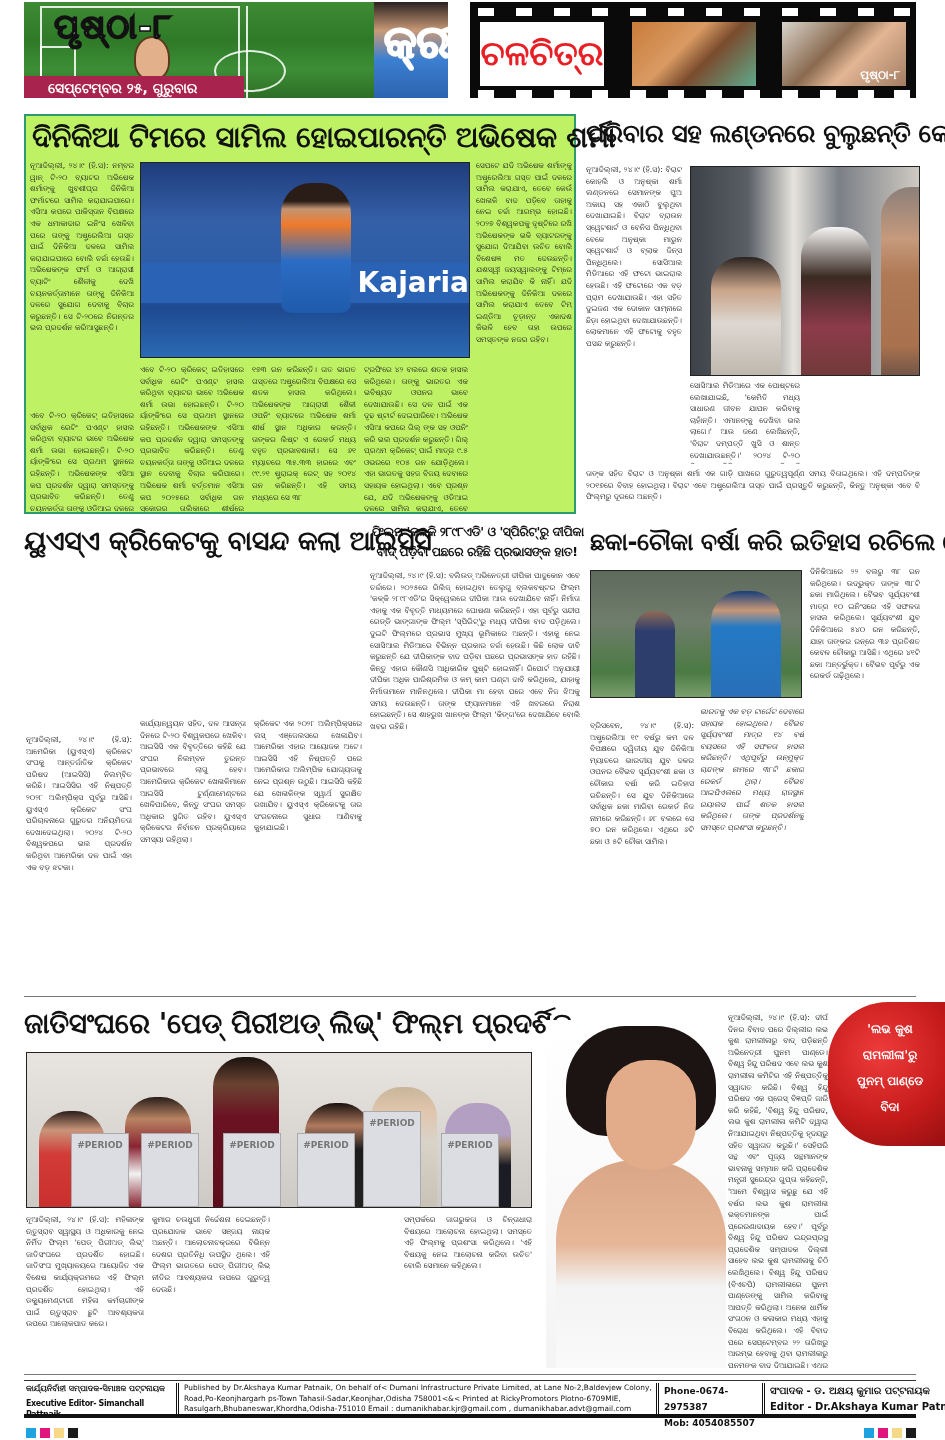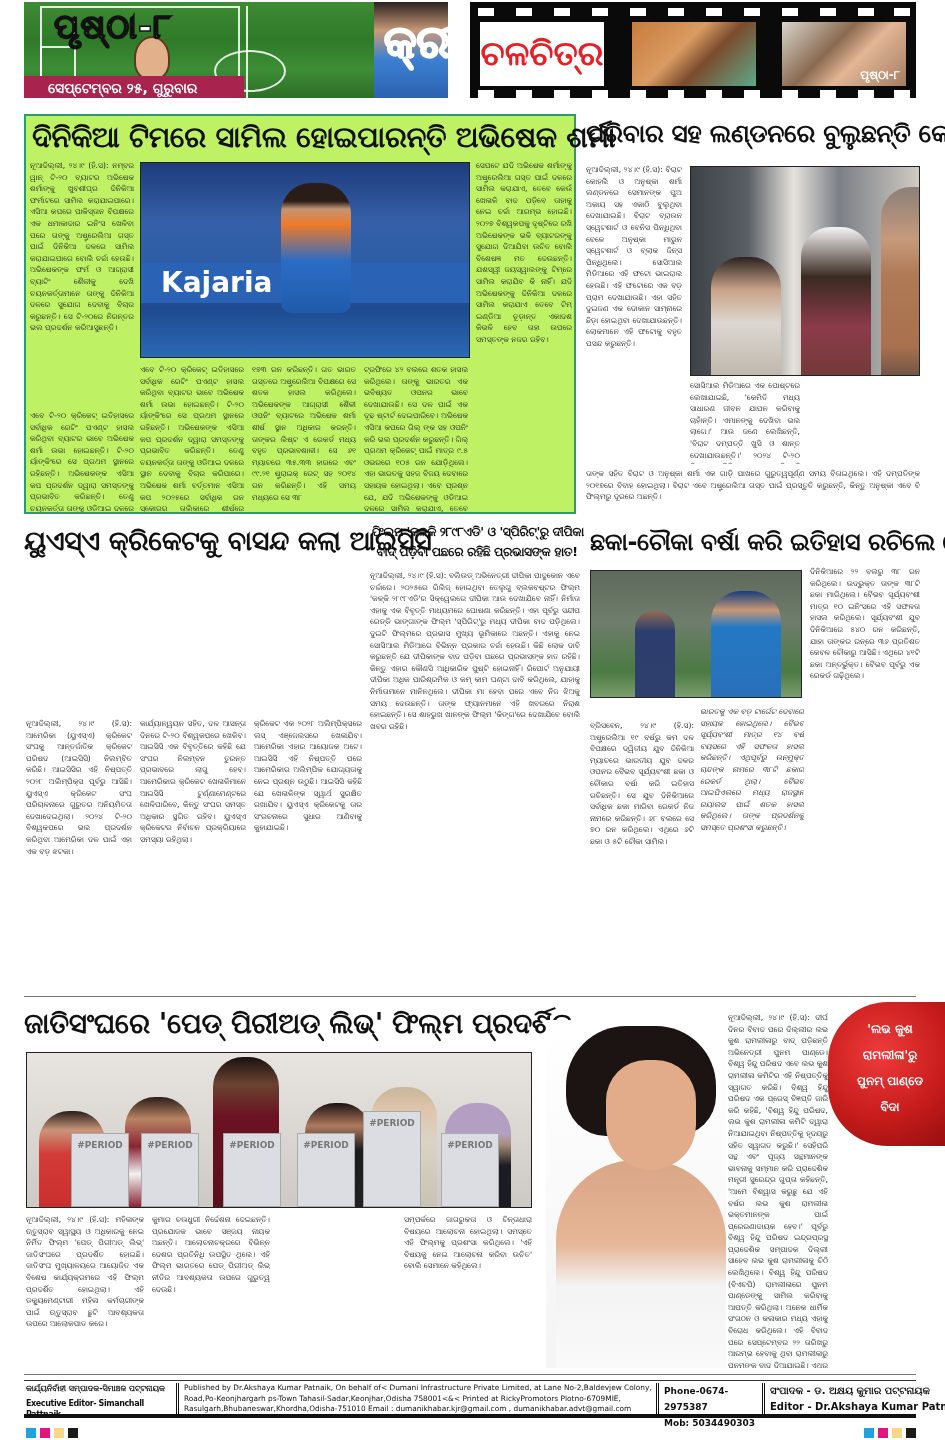--- a/index.html
+++ b/index.html
@@ -40,7 +40,7 @@
   .photo { position: absolute; overflow: hidden; border: 1px solid #222; }
 
   .abhishek-photo { background: linear-gradient(180deg,#1f3c7c 0%,#3460a8 30%,#2c5da6 55%,#1e4a90 75%,#2b6ab4 100%); }
-  .abhishek-photo .banner { position: absolute; left: 0; top: 100px; width: 100%; height: 40px; background: #2a63b6; }
+  .abhishek-photo .banner { position: absolute; left: 0; top: 100px; width: 100%; height: 40px; background: #2a63b6; text-align: right; }
   .abhishek-photo .banner span { color: #fff; font-size: 28px; font-weight: bold; margin-left: 20px; line-height: 40px; }
   .abhishek-photo .player { position: absolute; left: 140px; top: 20px; width: 70px; height: 130px;
     background: linear-gradient(180deg,#2a1d18 0%,#2a1d18 14%,#c39473 20%,#ef7a2a 32%,#2b6cc4 60%,#1f5bab 100%); border-radius: 30px 30px 10px 10px; }

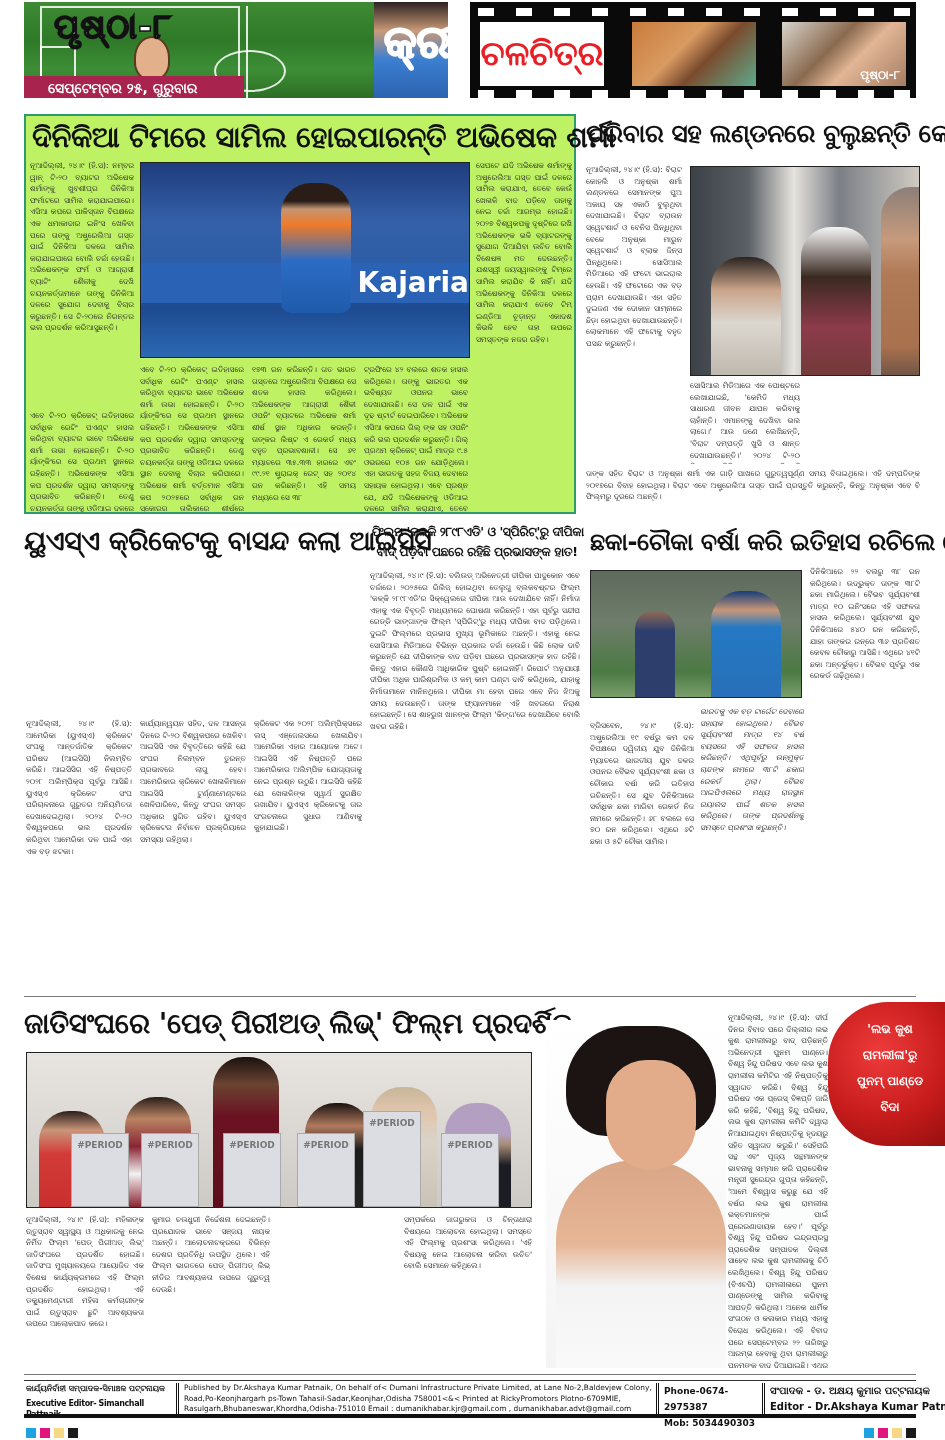--- a/index.html
+++ b/index.html
@@ -155,7 +155,7 @@
 
 <div style="position:absolute;left:24px;top:520px;width:340px;height:474px;">
   <div class="headline" style="left:0;top:2px;font-size:27px;line-height:38px;">ୟୁଏସ୍‌ଏ କ୍ରିକେଟକୁ ବାସନ୍ଦ କଲା ଆଇସିସି</div>
-  <div class="body-text" style="left:2px;top:198px;width:106px;height:274px;">ନୂଆଦିଲ୍ଲୀ, ୨୪।୯ (ହି.ସ): ଆମେରିକା (ୟୁଏସ୍‌ଏ) କ୍ରିକେଟ ସଂଘକୁ ଆନ୍ତର୍ଜାତିକ କ୍ରିକେଟ ପରିଷଦ (ଆଇସିସି) ନିଲମ୍ବିତ କରିଛି। ଆଇସିସିର ଏହି ନିଷ୍ପତ୍ତି ୨୦୨୮ ଅଲିମ୍ପିକ୍ସ ପୂର୍ବରୁ ଆସିଛି। ୟୁଏସ୍‌ଏ କ୍ରିକେଟ ସଂଘ ପରିଚାଳନାରେ ଗୁରୁତର ଅନିୟମିତତା ଦେଖାଦେଇଥିଲା। ୨୦୨୪ ଟି-୨୦ ବିଶ୍ୱକପରେ ଭଲ ପ୍ରଦର୍ଶନ କରିଥିବା ଆମେରିକା ଦଳ ପାଇଁ ଏହା ଏକ ବଡ଼ ଝଟକା।</div>
+  <div class="body-text" style="left:2px;top:214px;width:106px;height:274px;">ନୂଆଦିଲ୍ଲୀ, ୨୪।୯ (ହି.ସ): ଆମେରିକା (ୟୁଏସ୍‌ଏ) କ୍ରିକେଟ ସଂଘକୁ ଆନ୍ତର୍ଜାତିକ କ୍ରିକେଟ ପରିଷଦ (ଆଇସିସି) ନିଲମ୍ବିତ କରିଛି। ଆଇସିସିର ଏହି ନିଷ୍ପତ୍ତି ୨୦୨୮ ଅଲିମ୍ପିକ୍ସ ପୂର୍ବରୁ ଆସିଛି। ୟୁଏସ୍‌ଏ କ୍ରିକେଟ ସଂଘ ପରିଚାଳନାରେ ଗୁରୁତର ଅନିୟମିତତା ଦେଖାଦେଇଥିଲା। ୨୦୨୪ ଟି-୨୦ ବିଶ୍ୱକପରେ ଭଲ ପ୍ରଦର୍ଶନ କରିଥିବା ଆମେରିକା ଦଳ ପାଇଁ ଏହା ଏକ ବଡ଼ ଝଟକା।</div>
   <div class="body-text" style="left:116px;top:198px;width:106px;height:274px;">କାର୍ଯ୍ୟାନ୍ୱୟନ ସହିତ, ଦଳ ଆସନ୍ତା ଦିନରେ ଟି-୨୦ ବିଶ୍ୱକପରେ ଖେଳିବ। ଆଇସିସି ଏକ ବିବୃତ୍ତିରେ କହିଛି ଯେ ସଂଘର ନିଲମ୍ବନ ତୁରନ୍ତ ପ୍ରଭାବରେ ଲାଗୁ ହେବ। ଆମେରିକାର କ୍ରିକେଟ ଖେଳାଳିମାନେ ଆଇସିସି ଟୁର୍ଣ୍ଣାମେଣ୍ଟରେ ଖେଳିପାରିବେ, କିନ୍ତୁ ସଂଘର ସମସ୍ତ ଅଧିକାର ସ୍ଥଗିତ ରହିବ। ୟୁଏସ୍‌ଏ କ୍ରିକେଟର ନିର୍ବାଚନ ପ୍ରକ୍ରିୟାରେ ସମସ୍ୟା ରହିଥିଲା।</div>
   <div class="body-text" style="left:230px;top:198px;width:108px;height:274px;">କ୍ରିକେଟ ଏକ ୨୦୨୮ ଅଲିମ୍ପିକ୍ସରେ ଲସ୍ ଏଞ୍ଜେଲସରେ ଖେଳାଯିବ। ଆମେରିକା ଏହାର ଆୟୋଜକ ଅଟେ। ଆଇସିସି ଏହି ନିଷ୍ପତ୍ତି ପରେ ଆମେରିକାର ଅଲିମ୍ପିକ ଯୋଗ୍ୟତାକୁ ନେଇ ପ୍ରଶ୍ନ ଉଠୁଛି। ଆଇସିସି କହିଛି ଯେ ଖେଳାଳିଙ୍କ ସ୍ୱାର୍ଥ ସୁରକ୍ଷିତ ରଖାଯିବ। ୟୁଏସ୍‌ଏ କ୍ରିକେଟକୁ ତାର ସଂରଚନାରେ ସୁଧାର ଆଣିବାକୁ କୁହାଯାଇଛି।</div>
 </div>

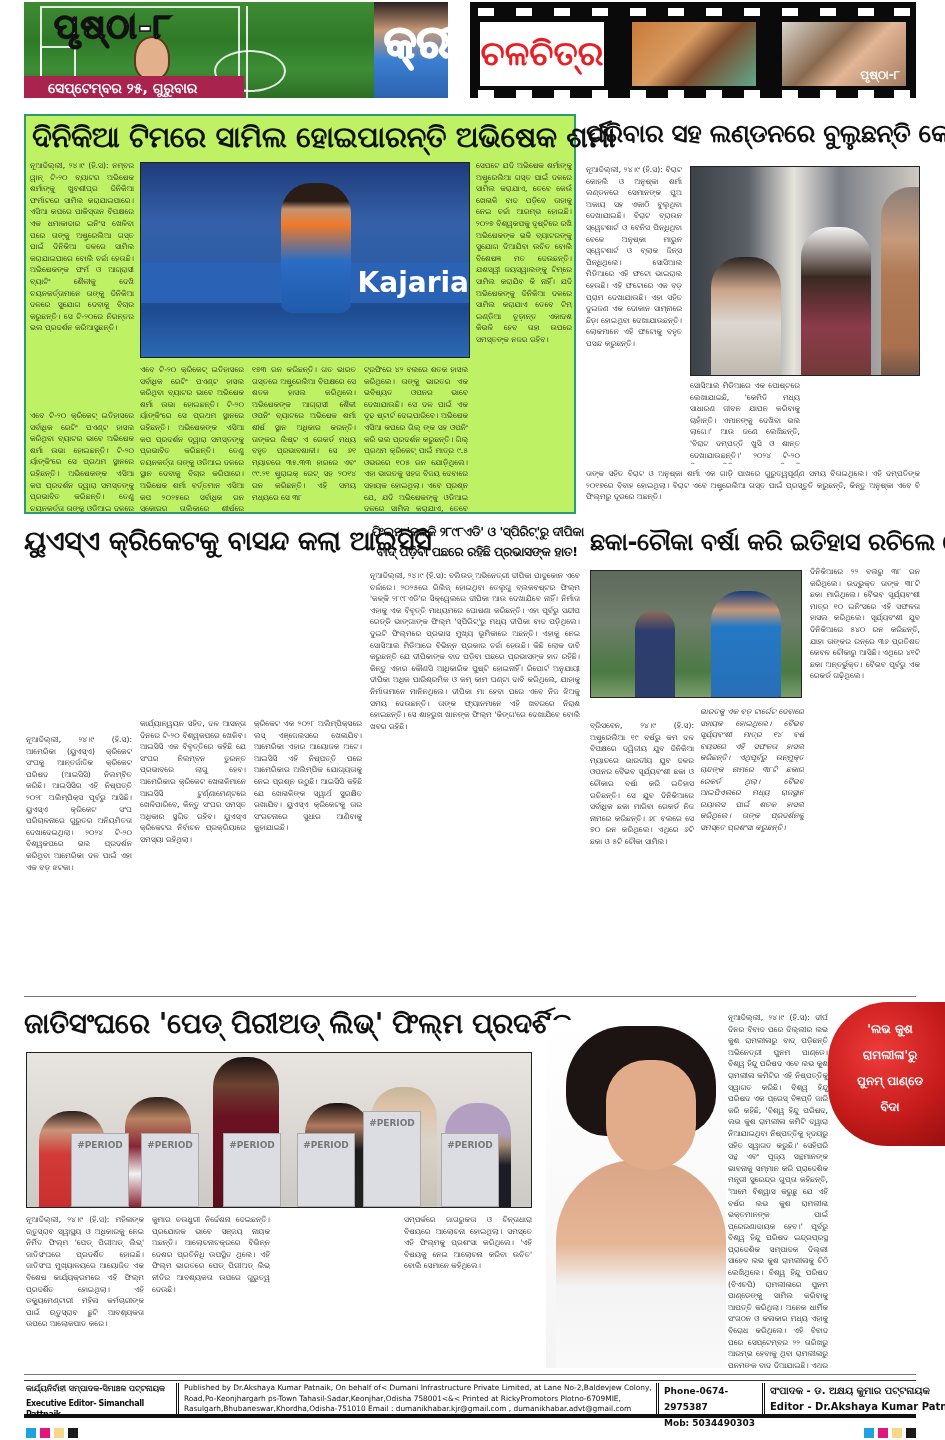--- a/index.html
+++ b/index.html
@@ -231,7 +231,7 @@
   <div class="sep" style="left:632px;"></div>
   <div class="cell" style="left:640px;width:100px;font-weight:bold;font-size:9px;line-height:16px;">
     <div>Phone-0674-2975387</div>
-    <div>Mob: 5034490303</div>
+    <div>Mob: 4054085507</div>
   </div>
   <div class="sep" style="left:738px;"></div>
   <div class="cell" style="left:746px;width:146px;font-weight:bold;font-size:10px;line-height:16px;white-space:nowrap;">

